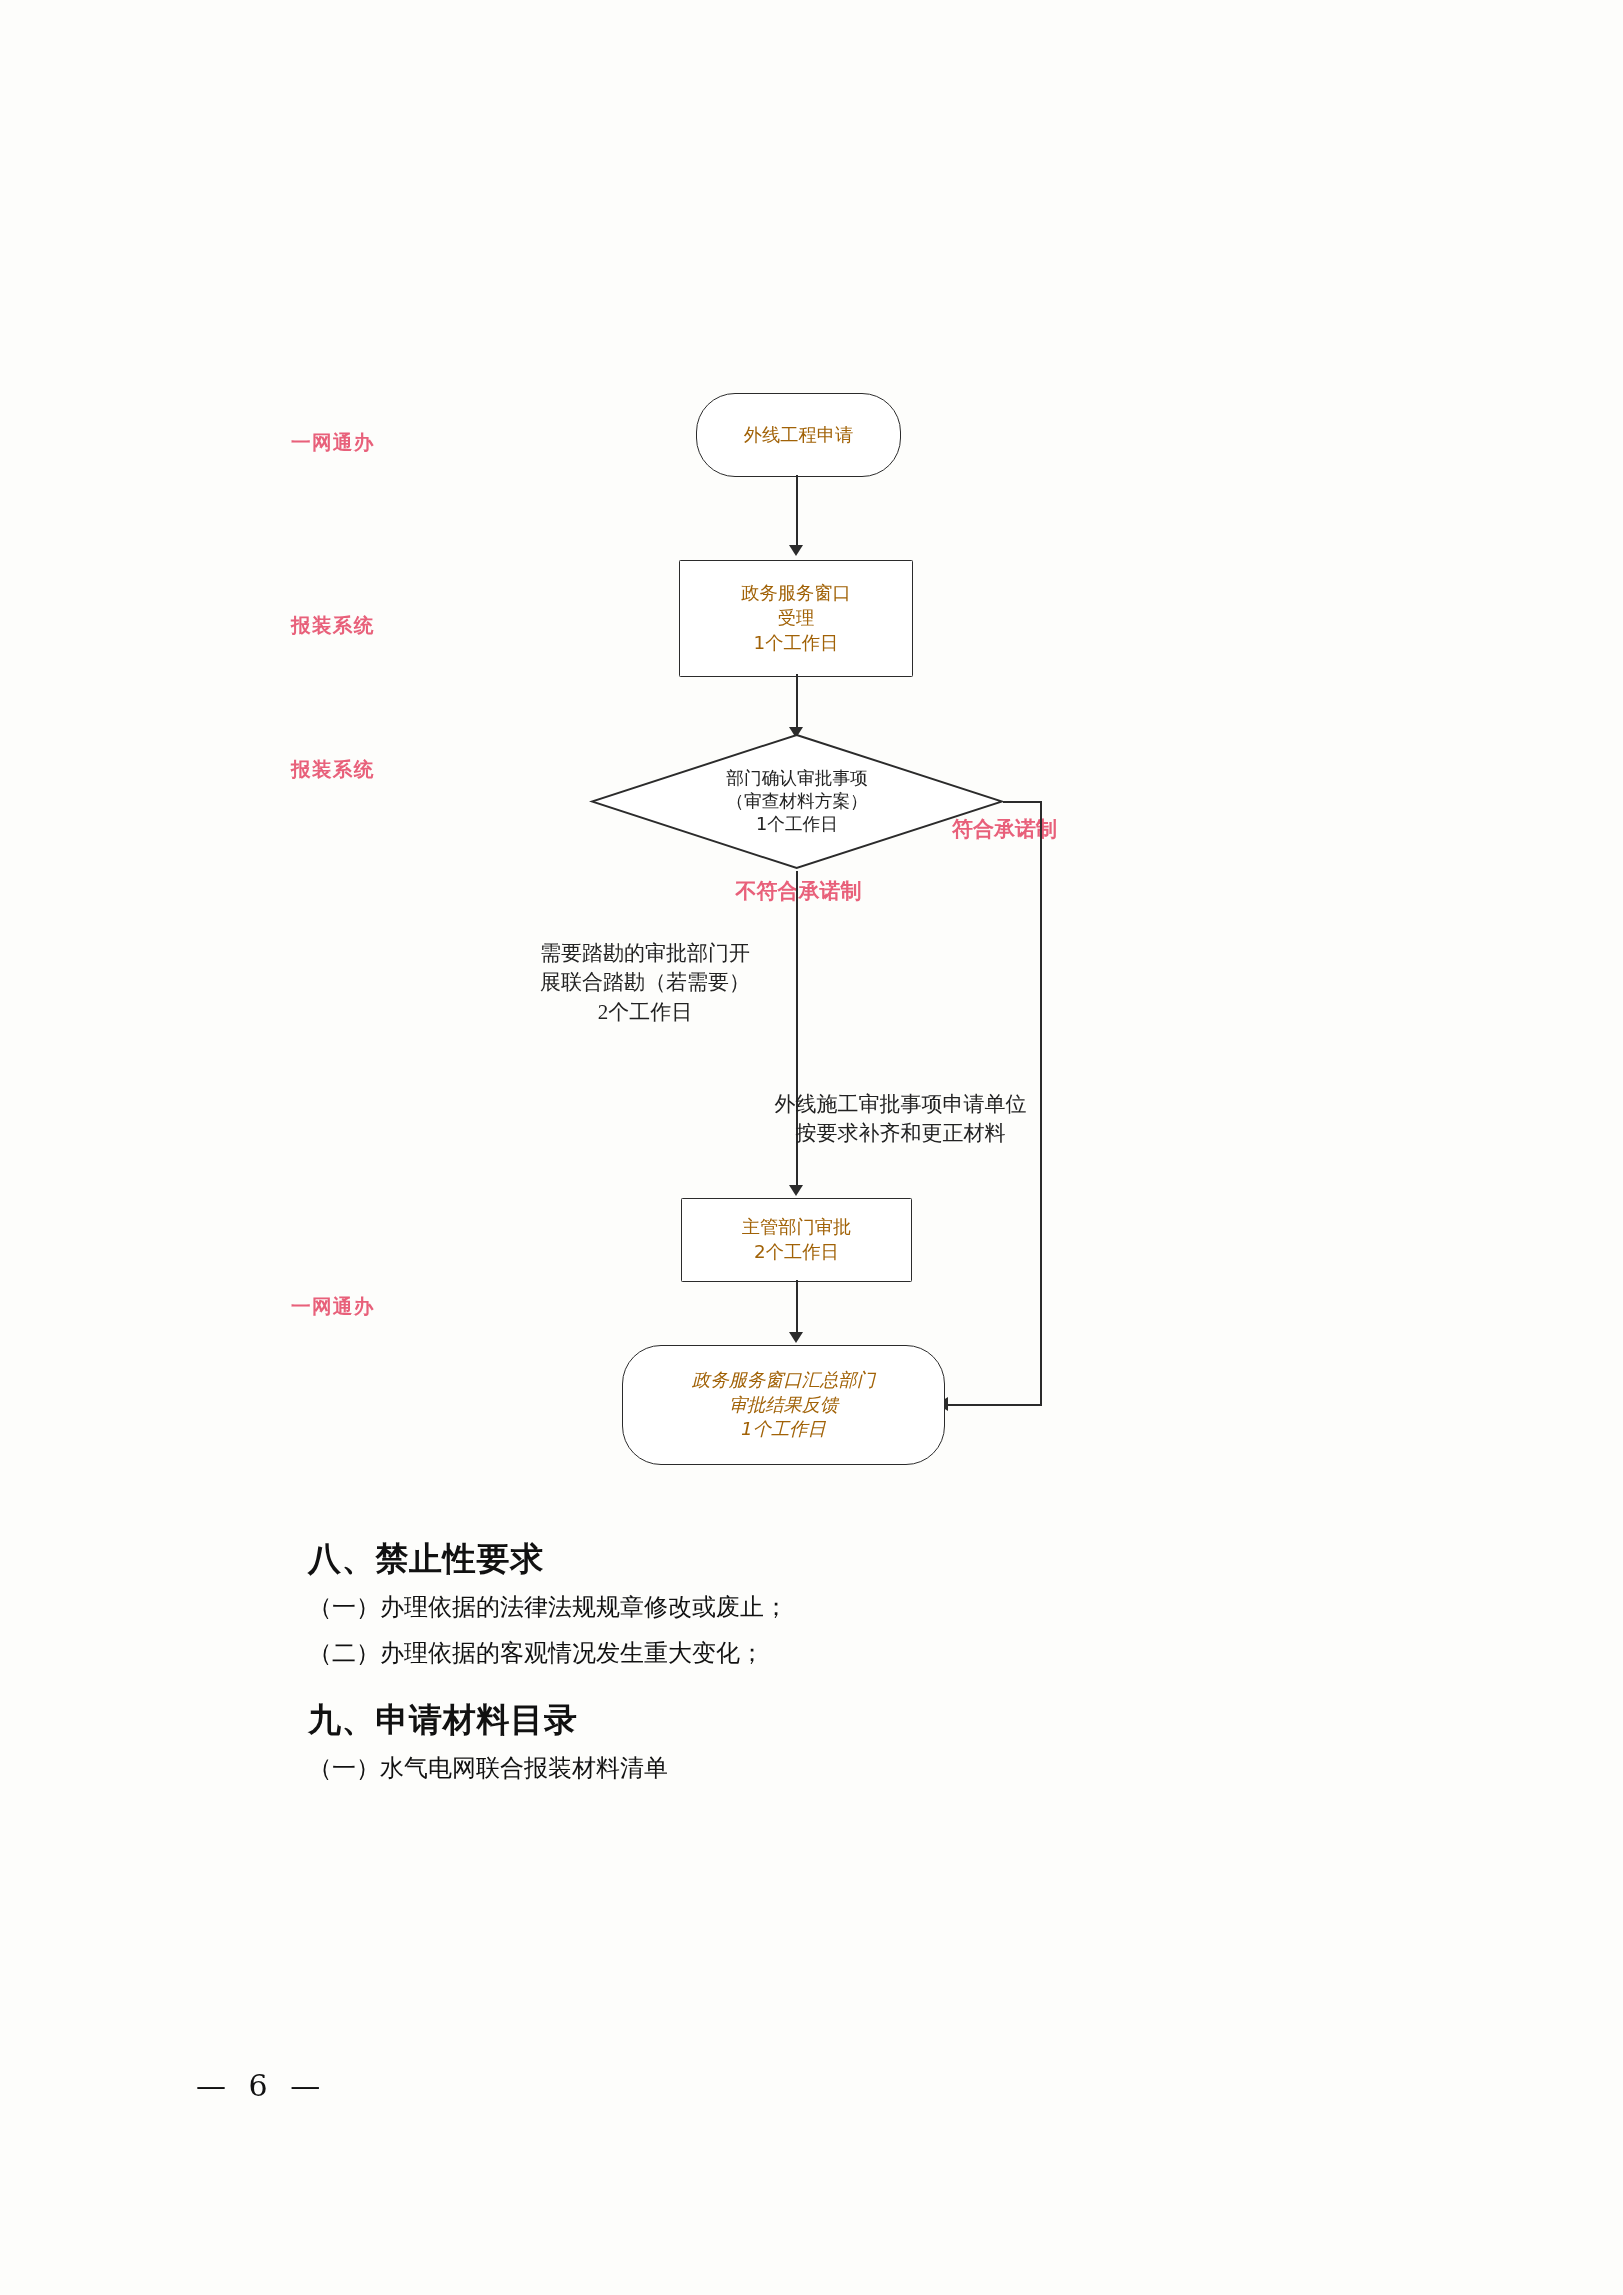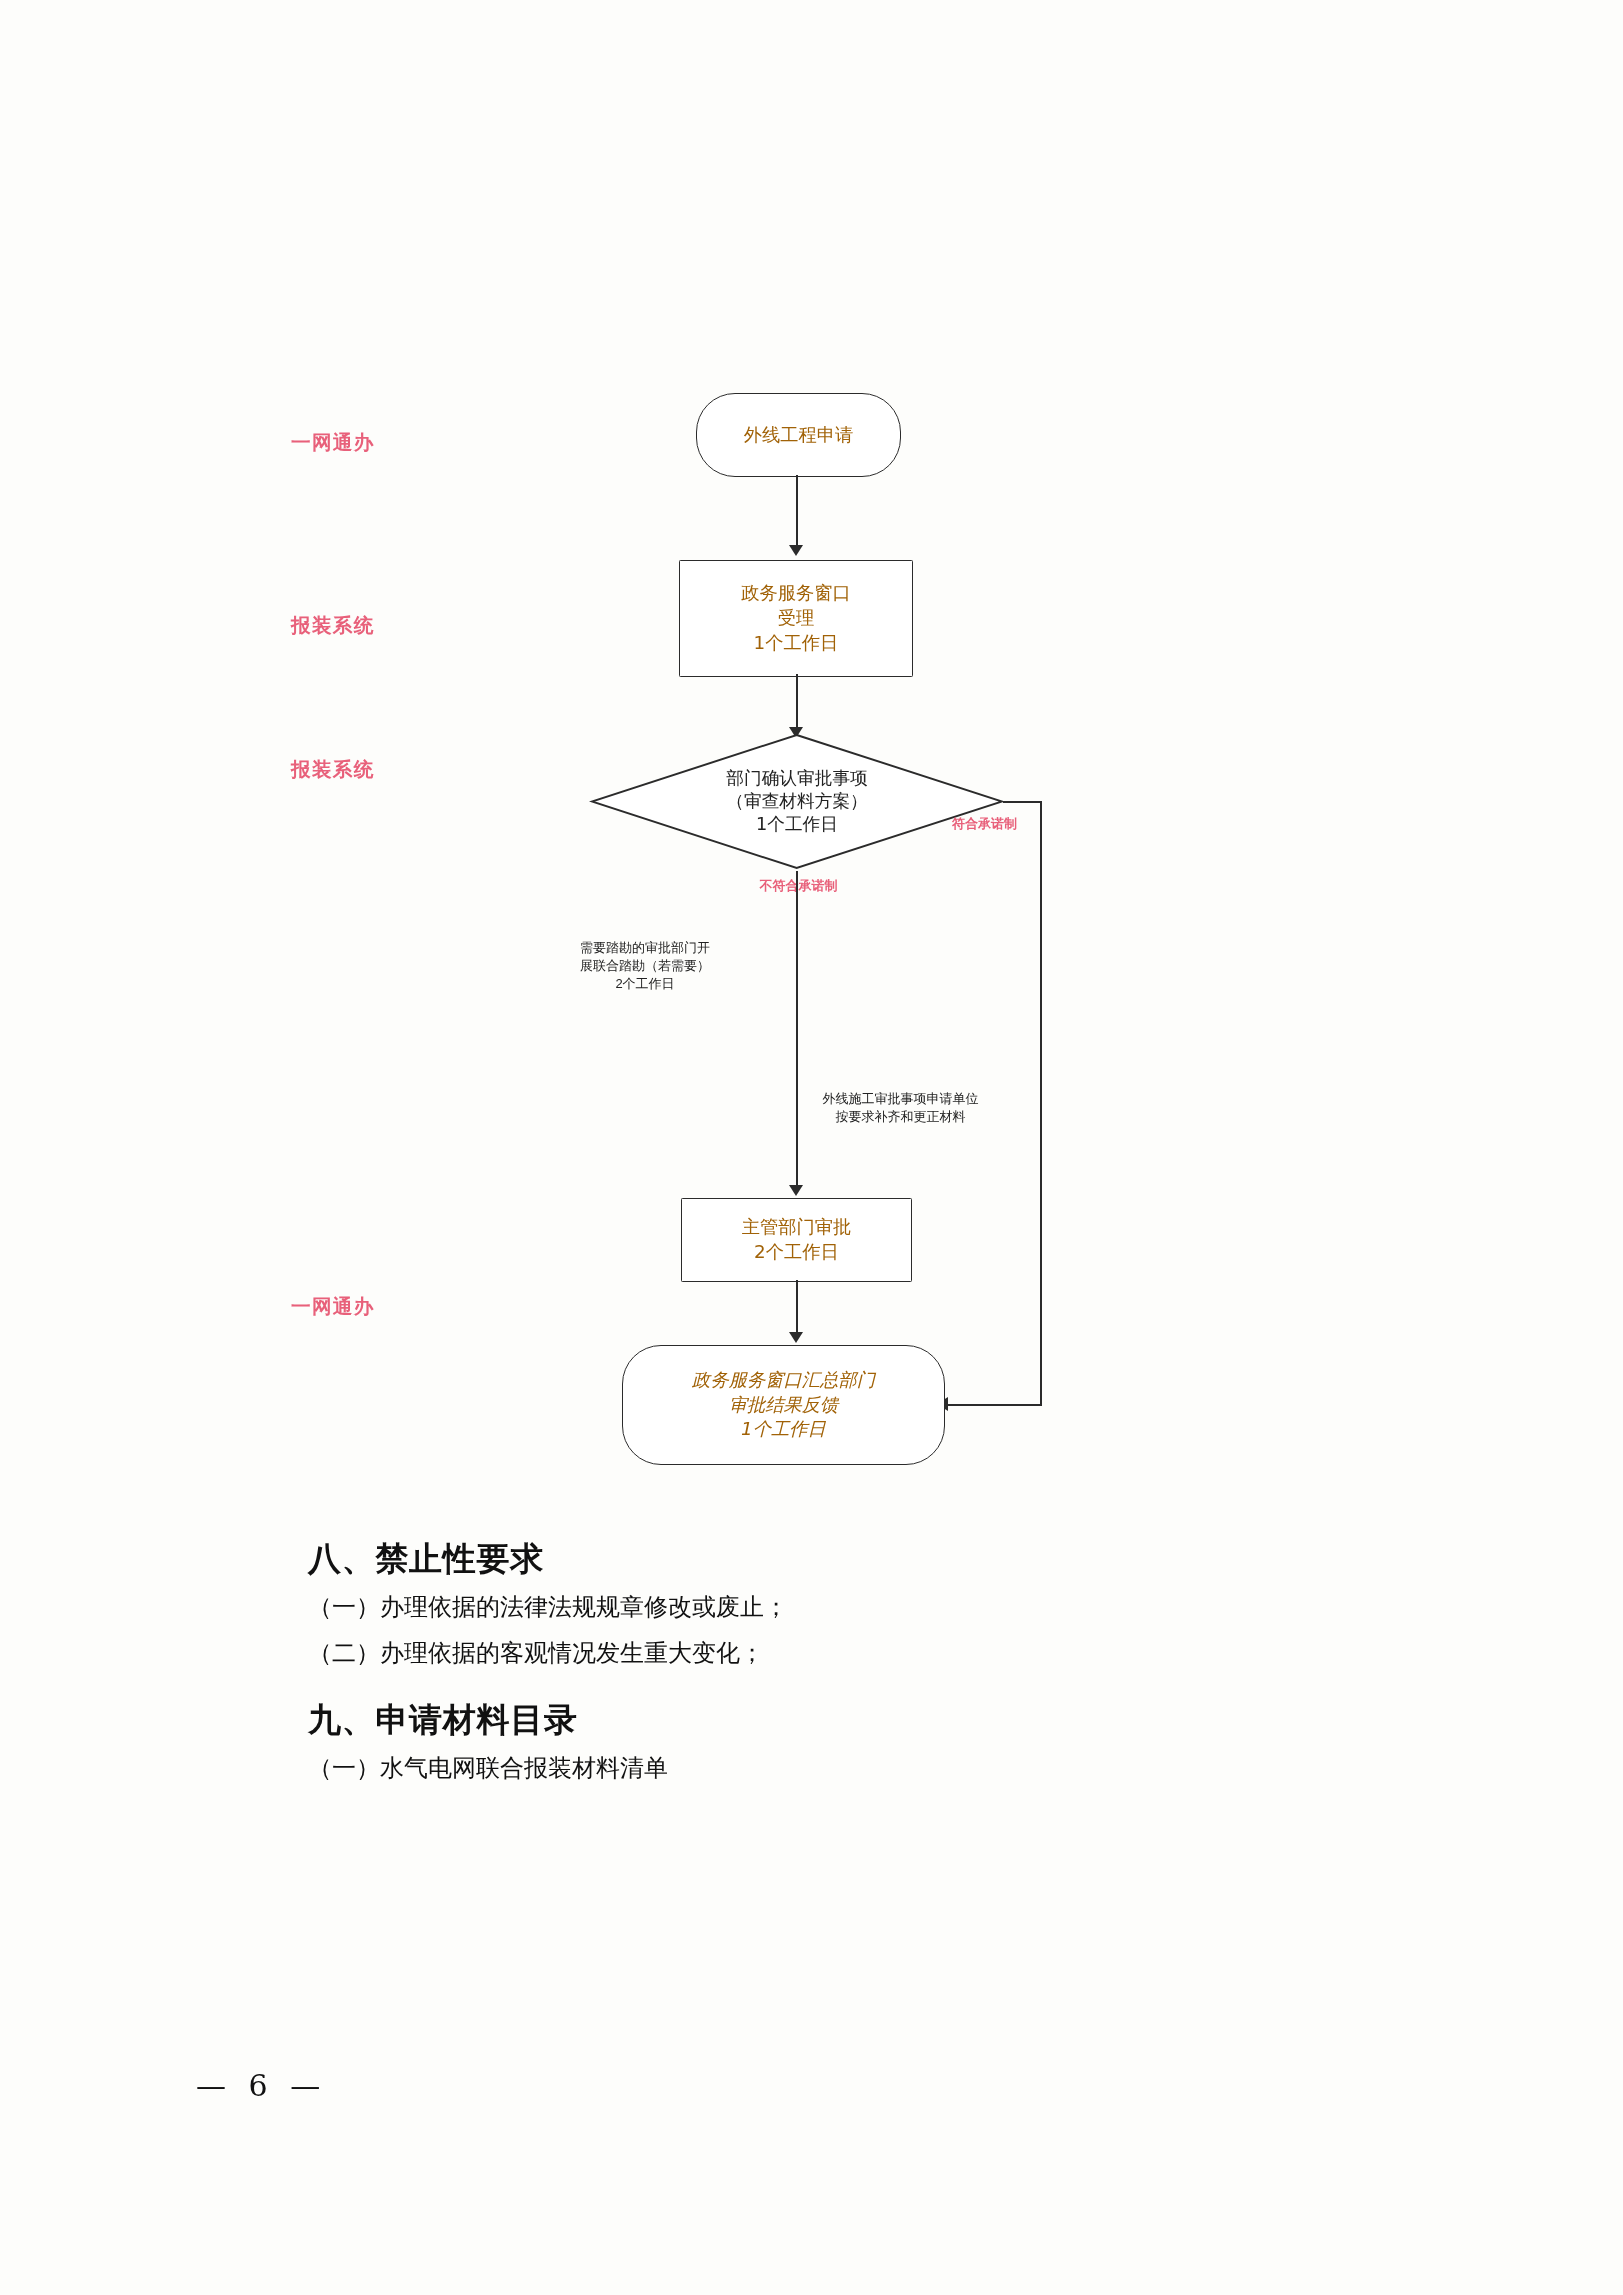--- a/index.html
+++ b/index.html
@@ -83,11 +83,11 @@
 
   .free-text {
     position: absolute;
-    font-size: 13px;
+    font-size: 21px;
     line-height: 1.4;
     text-align: center;
     white-space: pre-line;
-    font-family: Liberation Sans, sans-serif;
+    font-family: Liberation Serif, serif;
     color: #222;
     filter: blur(0.2px);
   }

